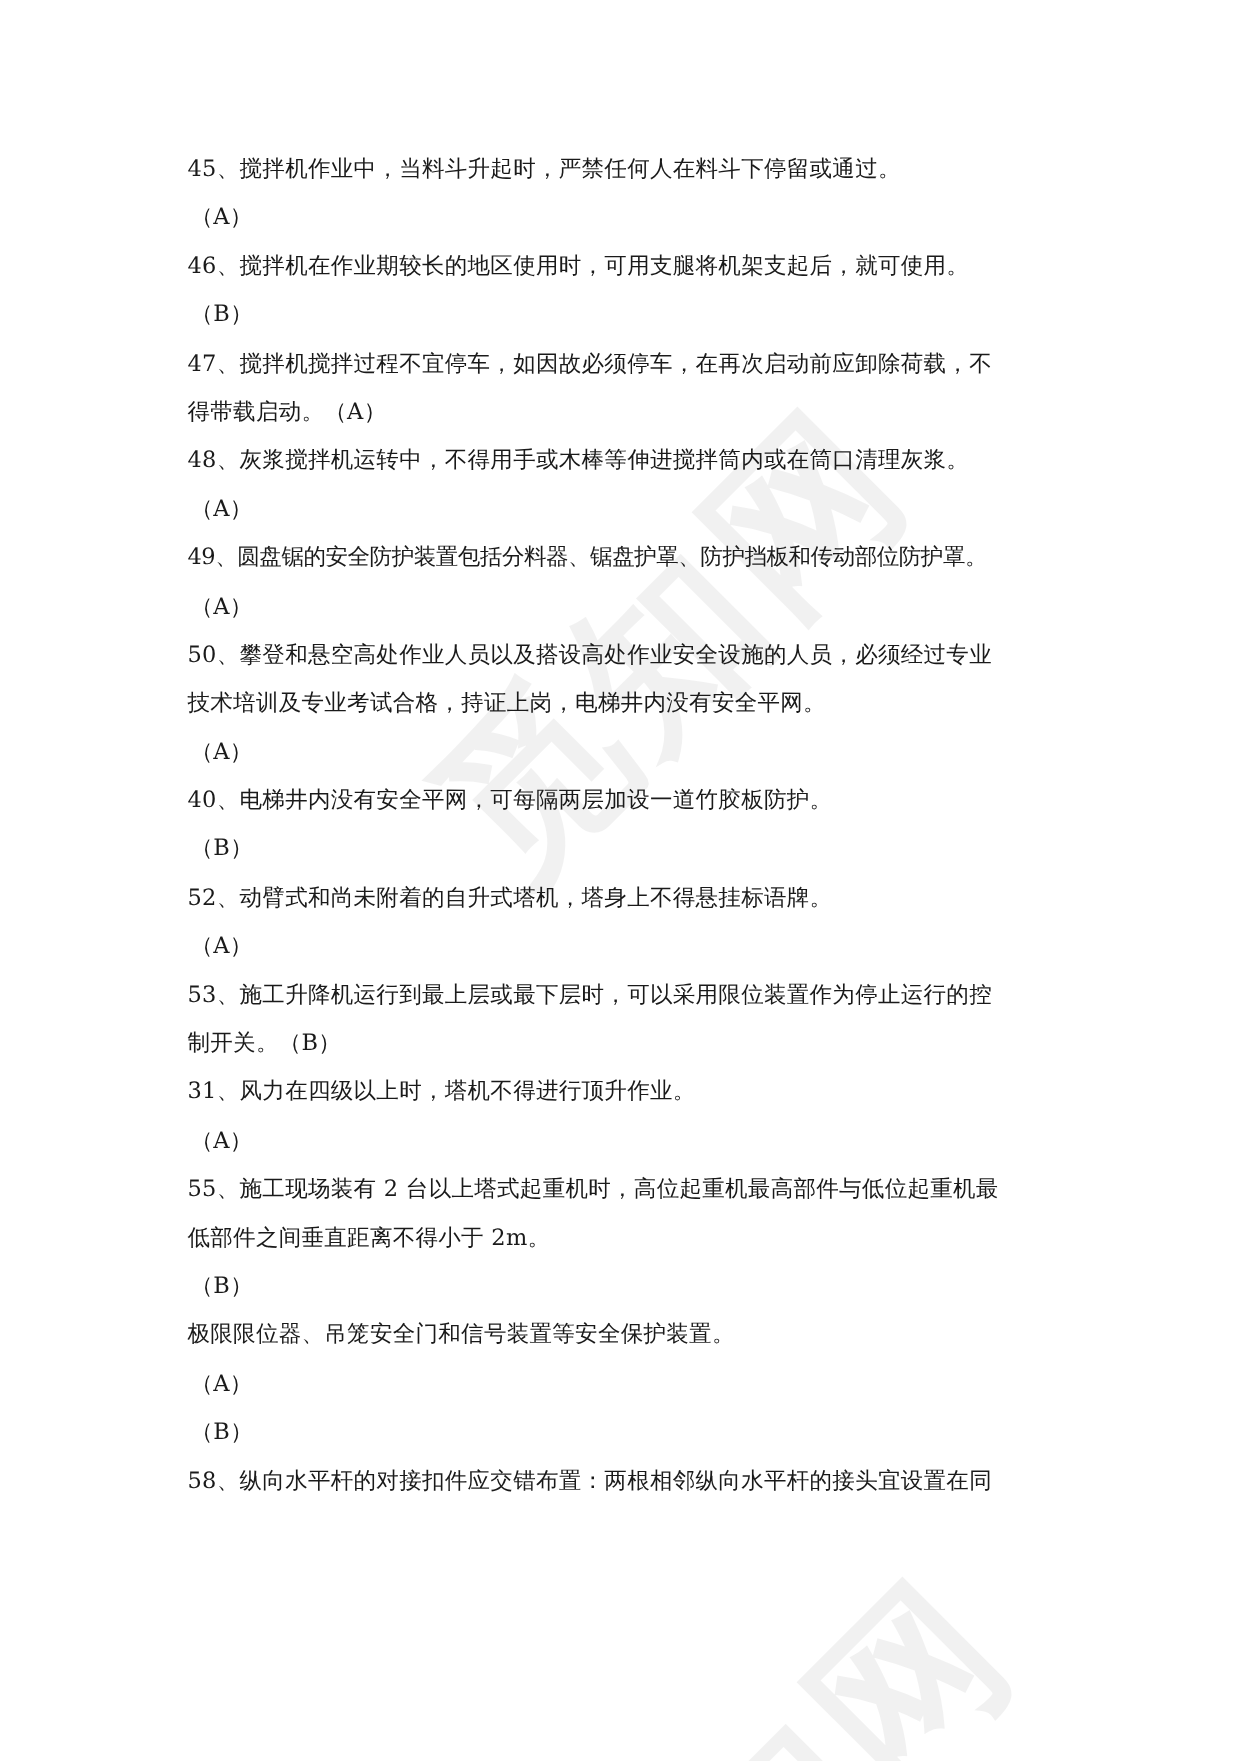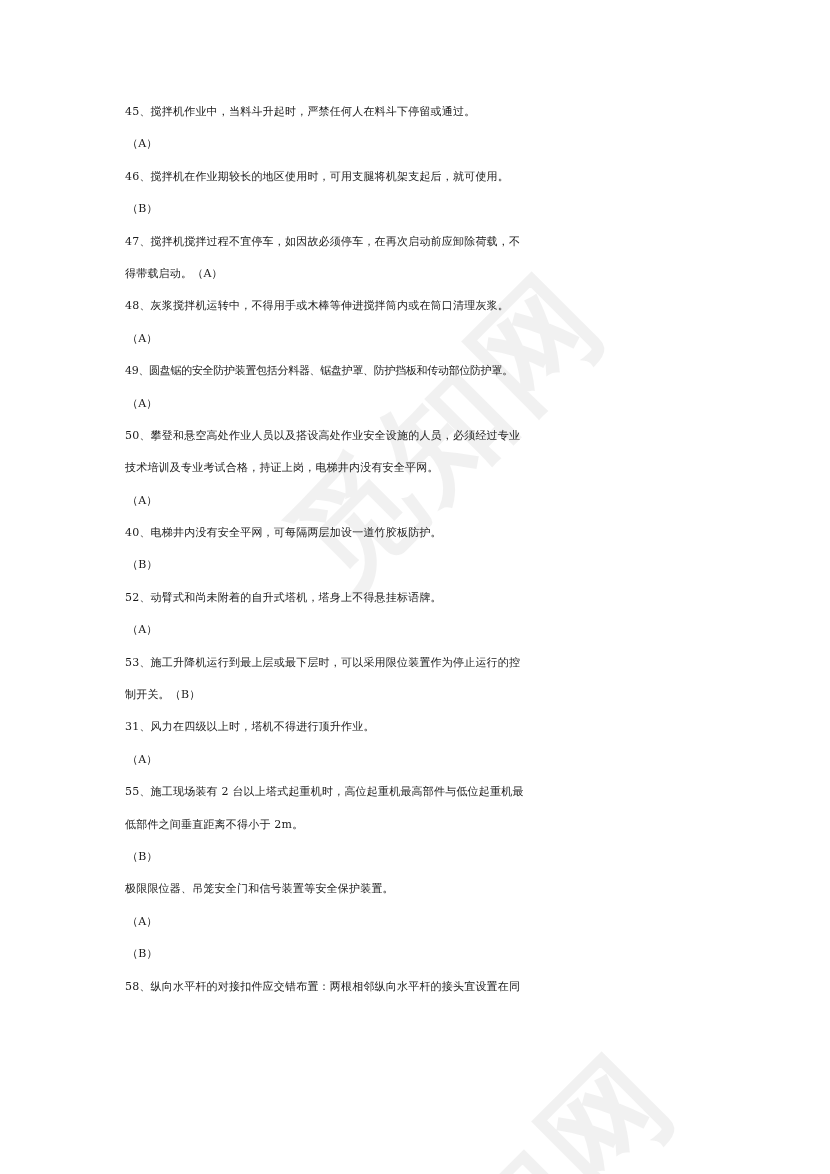--- a/index.html
+++ b/index.html
@@ -38,7 +38,7 @@
       z-index: 1;
     }
     .line {
-      font-size: 11px;
+      font-size: 15px;
       line-height: 32.4px;
       height: 32.4px;
       white-space: nowrap;

